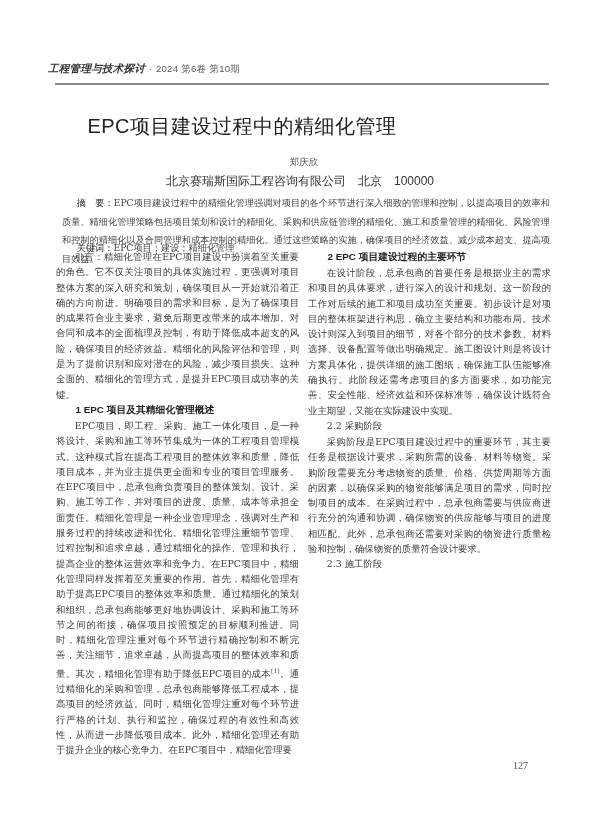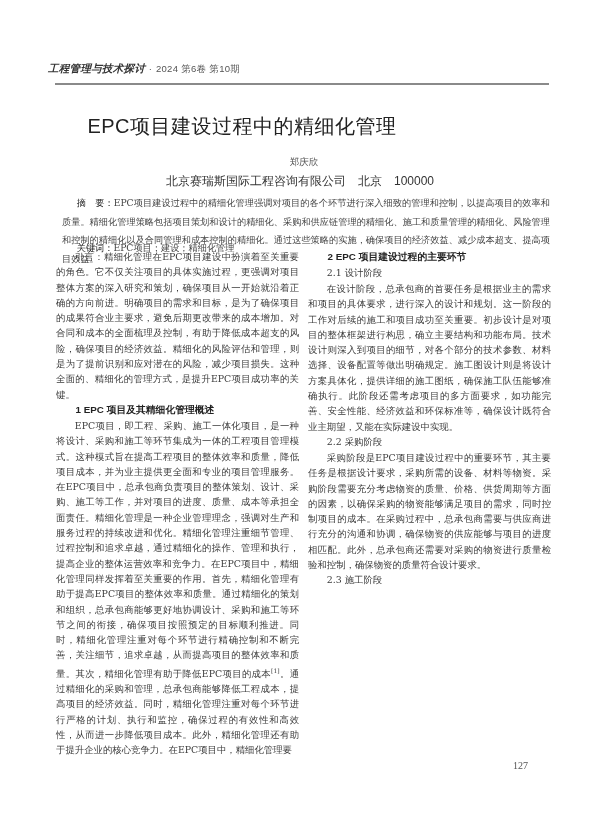--- a/index.html
+++ b/index.html
@@ -52,7 +52,6 @@
 
 <div class="col col-right">
   <h2>2 EPC 项目建设过程的主要环节</h2>
-  <h3>2.1 设计阶段</h3>
   <p>在设计阶段，总承包商的首要任务是根据业主的需求和项目的具体要求，进行深入的设计和规划。这一阶段的工作对后续的施工和项目成功至关重要。初步设计是对项目的整体框架进行构思，确立主要结构和功能布局。技术设计则深入到项目的细节，对各个部分的技术参数、材料选择、设备配置等做出明确规定。施工图设计则是将设计方案具体化，提供详细的施工图纸，确保施工队伍能够准确执行。此阶段还需考虑项目的多方面要求，如功能完善、安全性能、经济效益和环保标准等，确保设计既符合业主期望，又能在实际建设中实现。</p>
   <h3>2.2 采购阶段</h3>
   <p>采购阶段是EPC项目建设过程中的重要环节，其主要任务是根据设计要求，采购所需的设备、材料等物资。采购阶段需要充分考虑物资的质量、价格、供货周期等方面的因素，以确保采购的物资能够满足项目的需求，同时控制项目的成本。在采购过程中，总承包商需要与供应商进行充分的沟通和协调，确保物资的供应能够与项目的进度相匹配。此外，总承包商还需要对采购的物资进行质量检验和控制，确保物资的质量符合设计要求。</p>

